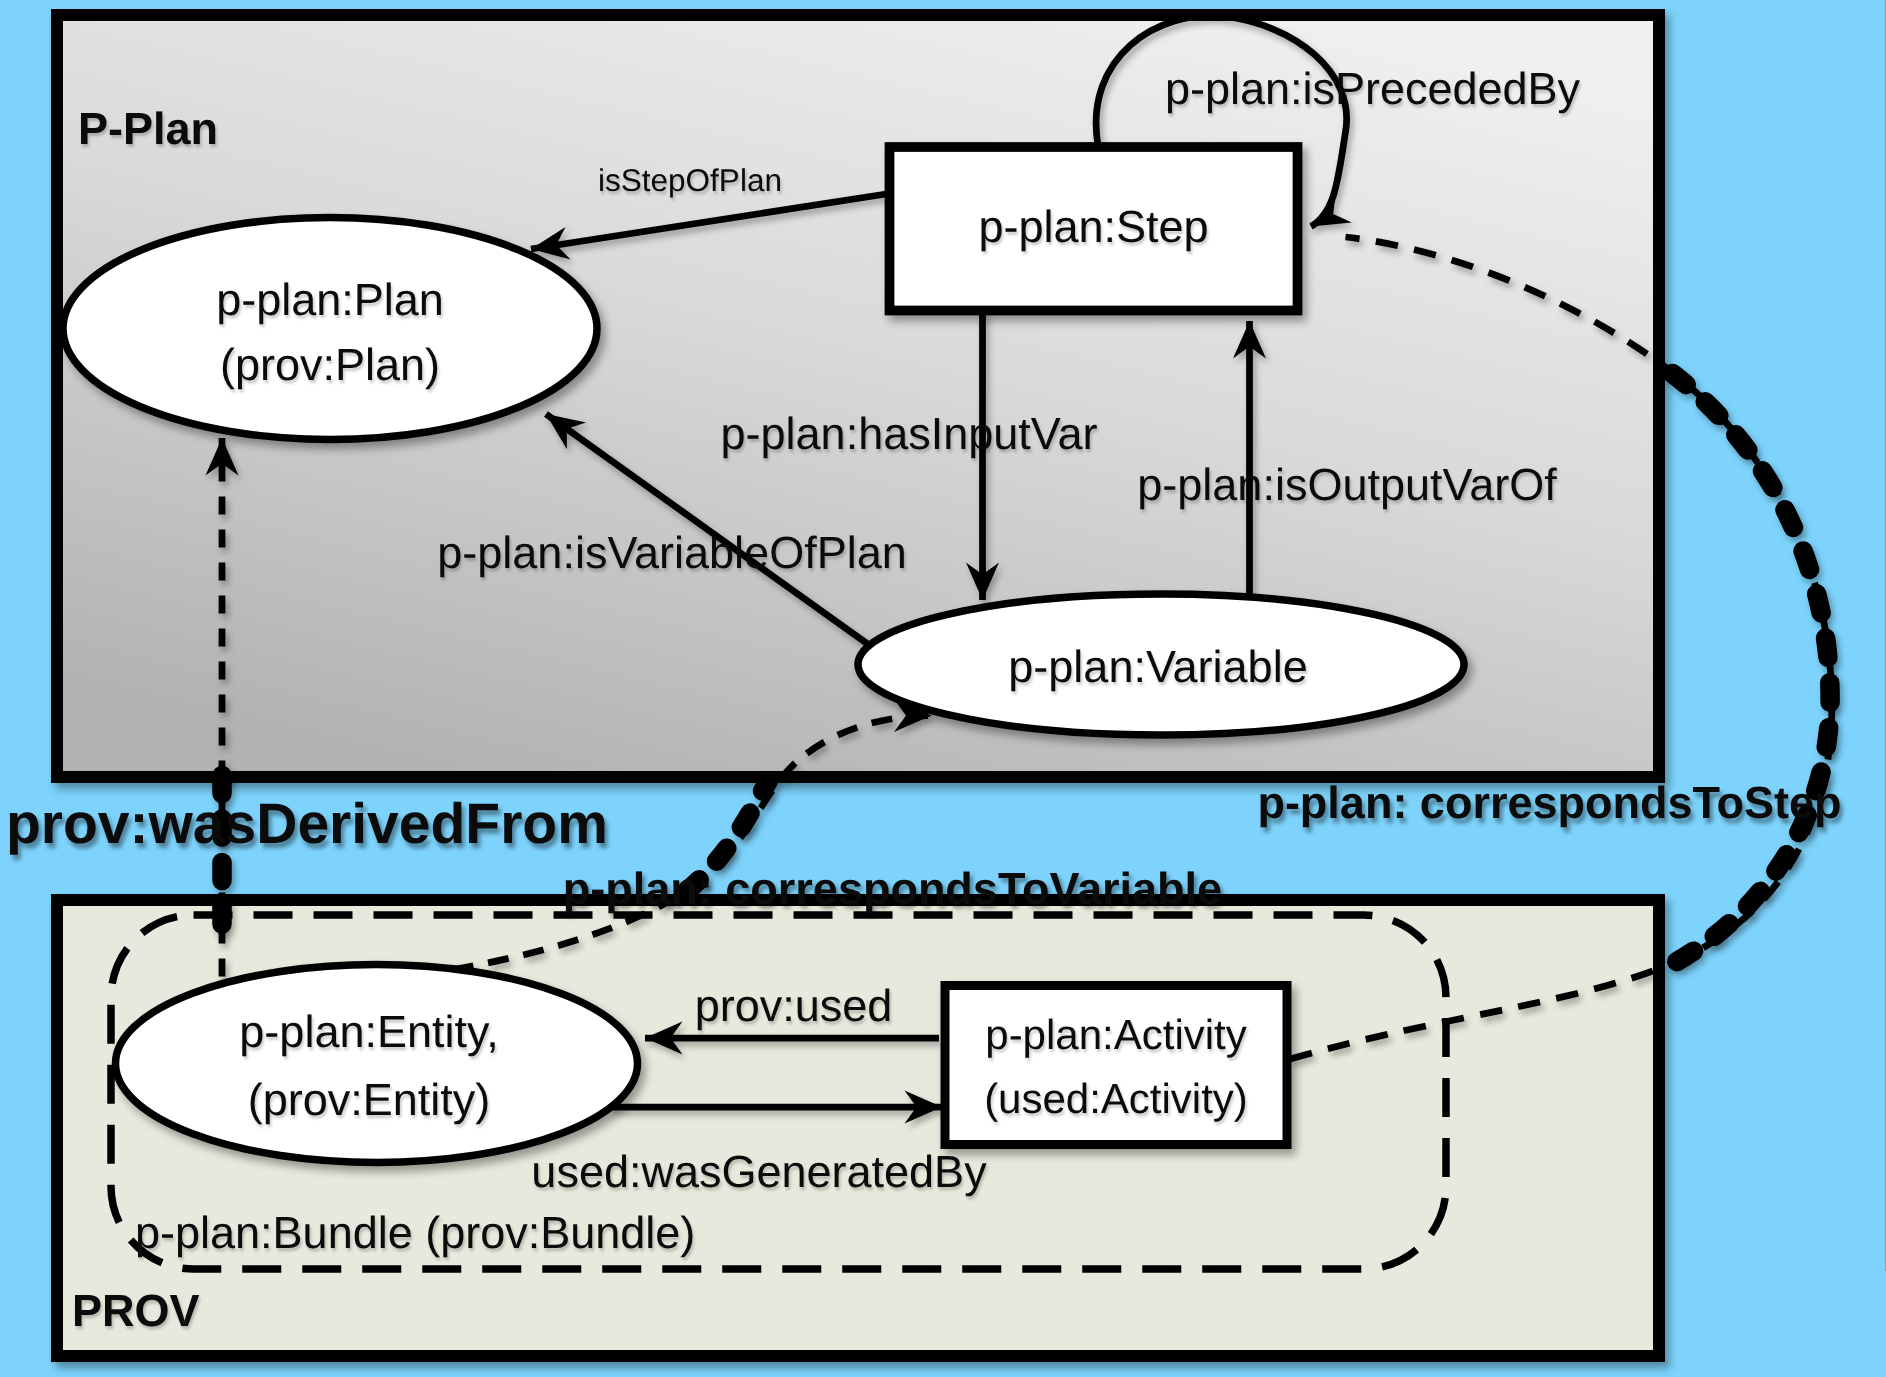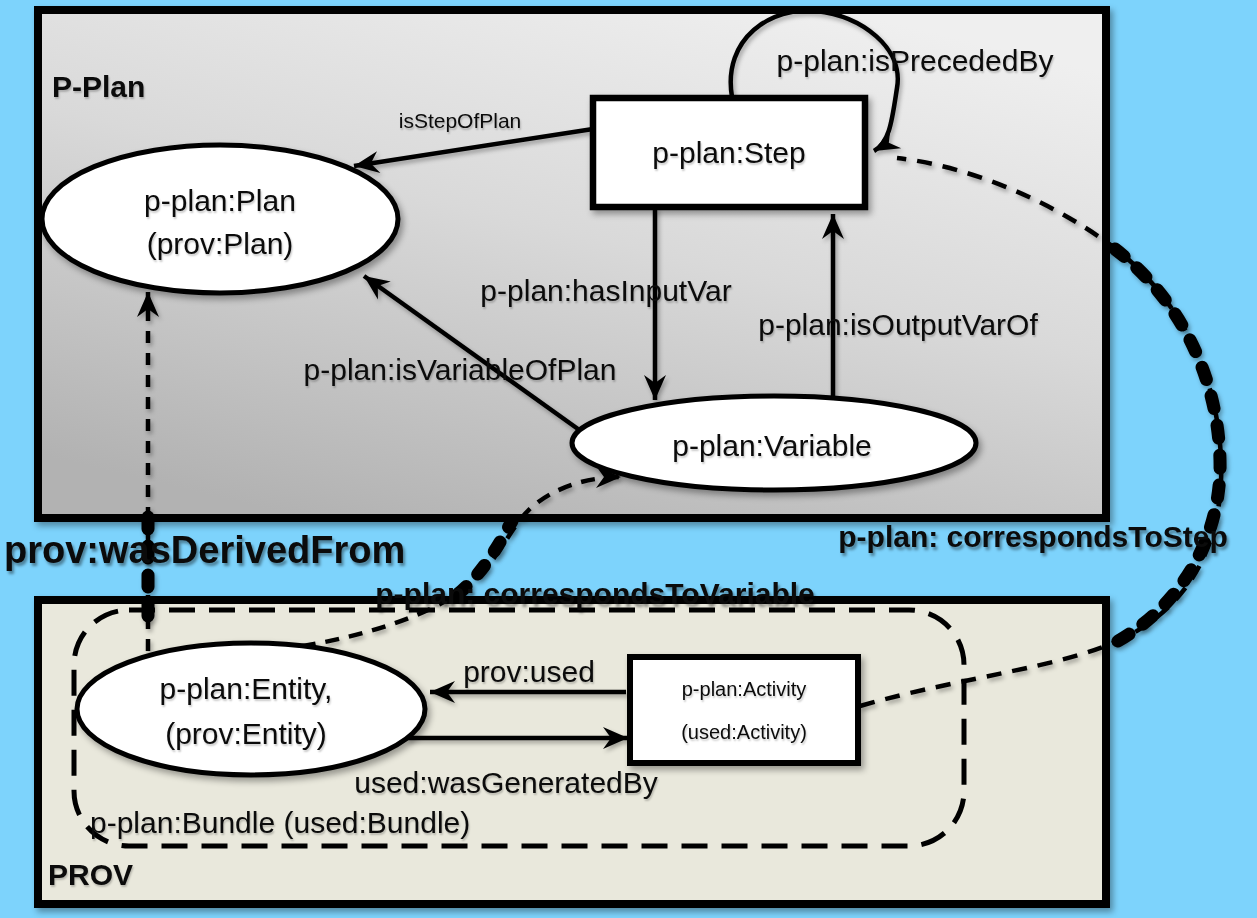--- a/index.html
+++ b/index.html
@@ -98,7 +98,7 @@
   <div class="lbl f30" style="left:915px;top:60px;">p-plan:isPrecededBy</div>
   <div class="lbl f30" style="left:606px;top:272px;margin-top:18px;">p-plan:hasInputVar</div>
   <div class="lbl f30" style="left:898px;top:324px;">p-plan:isOutputVarOf</div>
-  <div class="lbl f30" style="left:448px;top:369px;margin-left:12px;">p-plan:isVariableOfPlan</div>
+  <div class="lbl f30" style="left:448px;top:369px;">p-plan:isVariableOfPlan</div>
   <div class="lbl anchored gaplbl" style="left:4px;top:530px;font-size:38px;">prov:wasDerivedFrom</div>
   <div class="lbl f30 gaplbl" style="left:595px;top:593px;">p-plan: correspondsToVariable</div>
   <div class="lbl f30 gaplbl" style="left:1033px;top:536px;">p-plan: correspondsToStep</div>

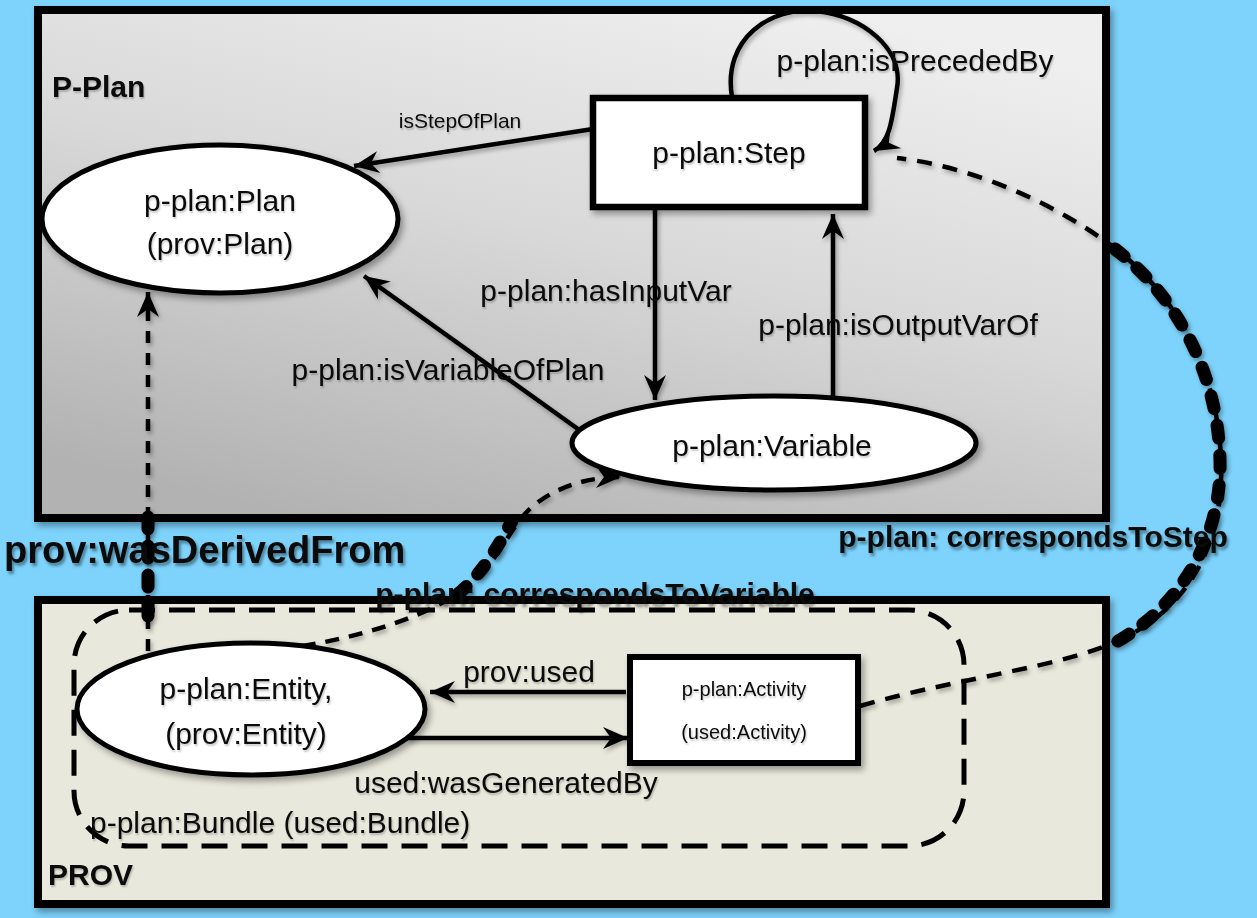--- a/index.html
+++ b/index.html
@@ -25,7 +25,7 @@
   .node-lines{display:flex;flex-direction:column;align-items:center;}
   .f30{font-size:30px;}
   .f29{font-size:21px;}
-  .f28{font-size:20px;}
+  .f28{font-size:28px;}
   .bold{font-weight:bold;}
   .gaplbl{font-weight:600;text-shadow:2px 3px 3px rgba(0,0,0,.40);}
   .nlh{line-height:43px;}

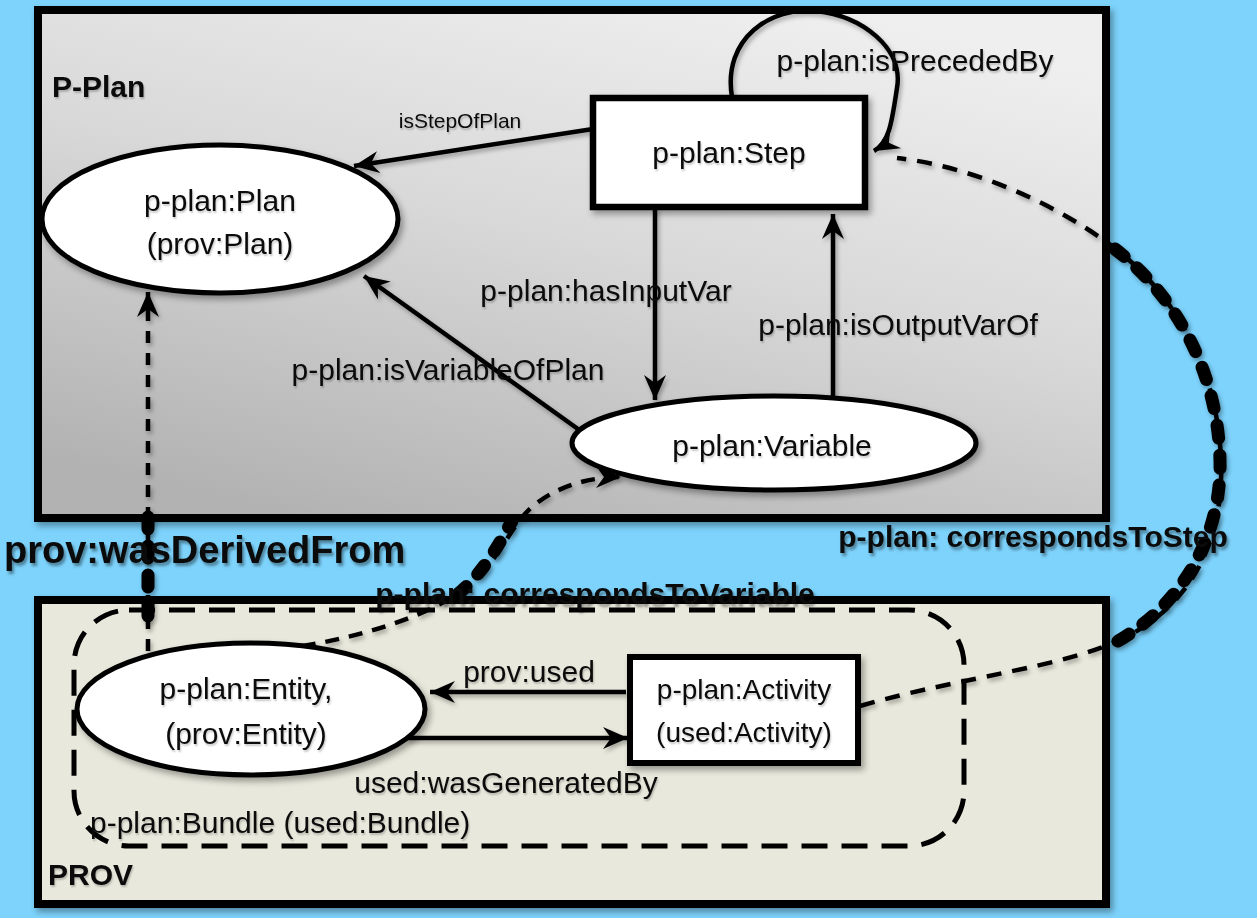--- a/index.html
+++ b/index.html
@@ -92,7 +92,7 @@
     <div>p-plan:Activity</div>
     <div>(used:Activity)</div>
   </div>
-  <div class="lbl anchored f30" style="left:90px;top:806px;">p-plan:Bundle (used:Bundle)</div>
+  <div class="lbl anchored f30" style="left:90px;top:806px;">p-plan:Bundle (prov:Bundle)</div>
 
   <div class="lbl f29" style="left:460px;top:121px;">isStepOfPlan</div>
   <div class="lbl f30" style="left:915px;top:60px;">p-plan:isPrecededBy</div>

